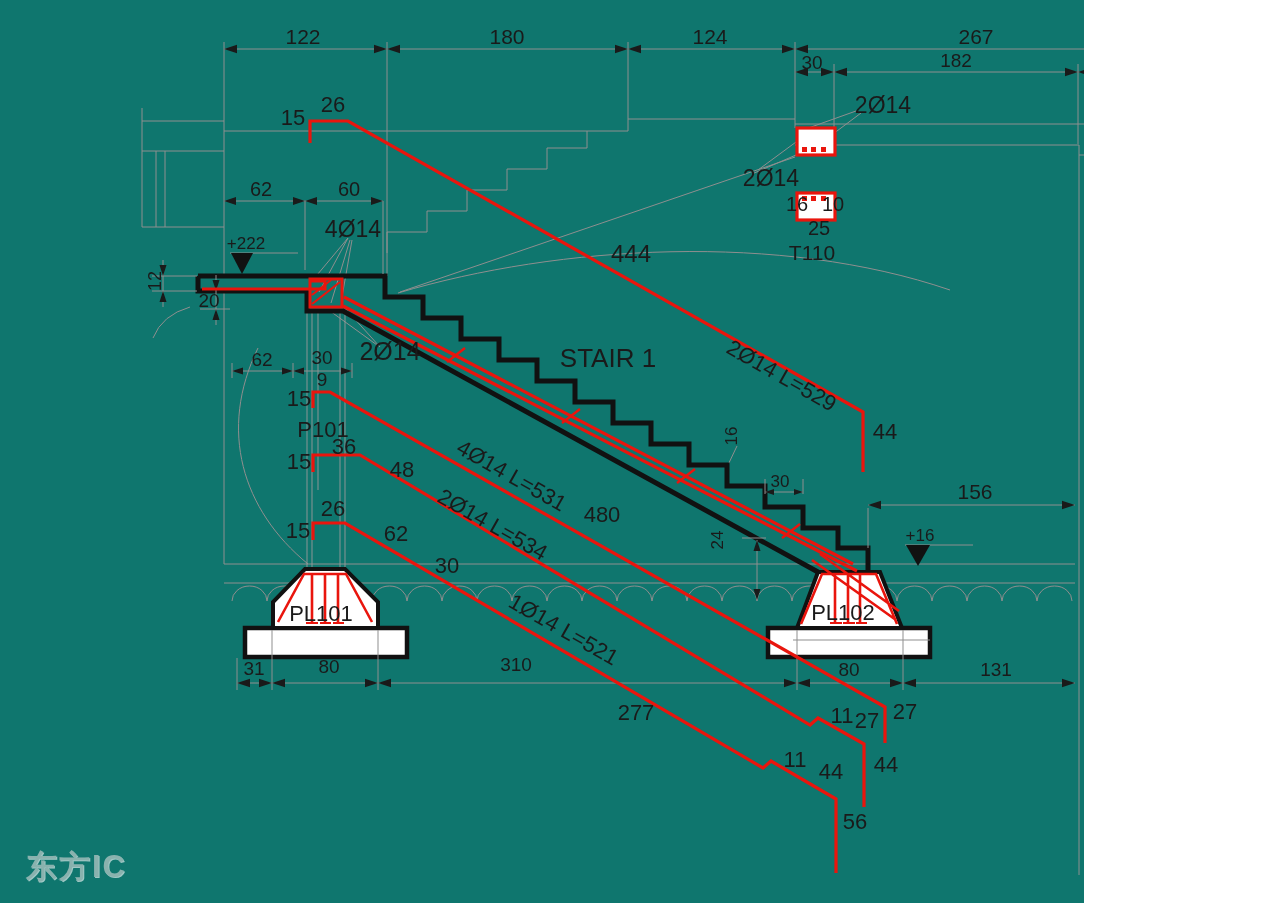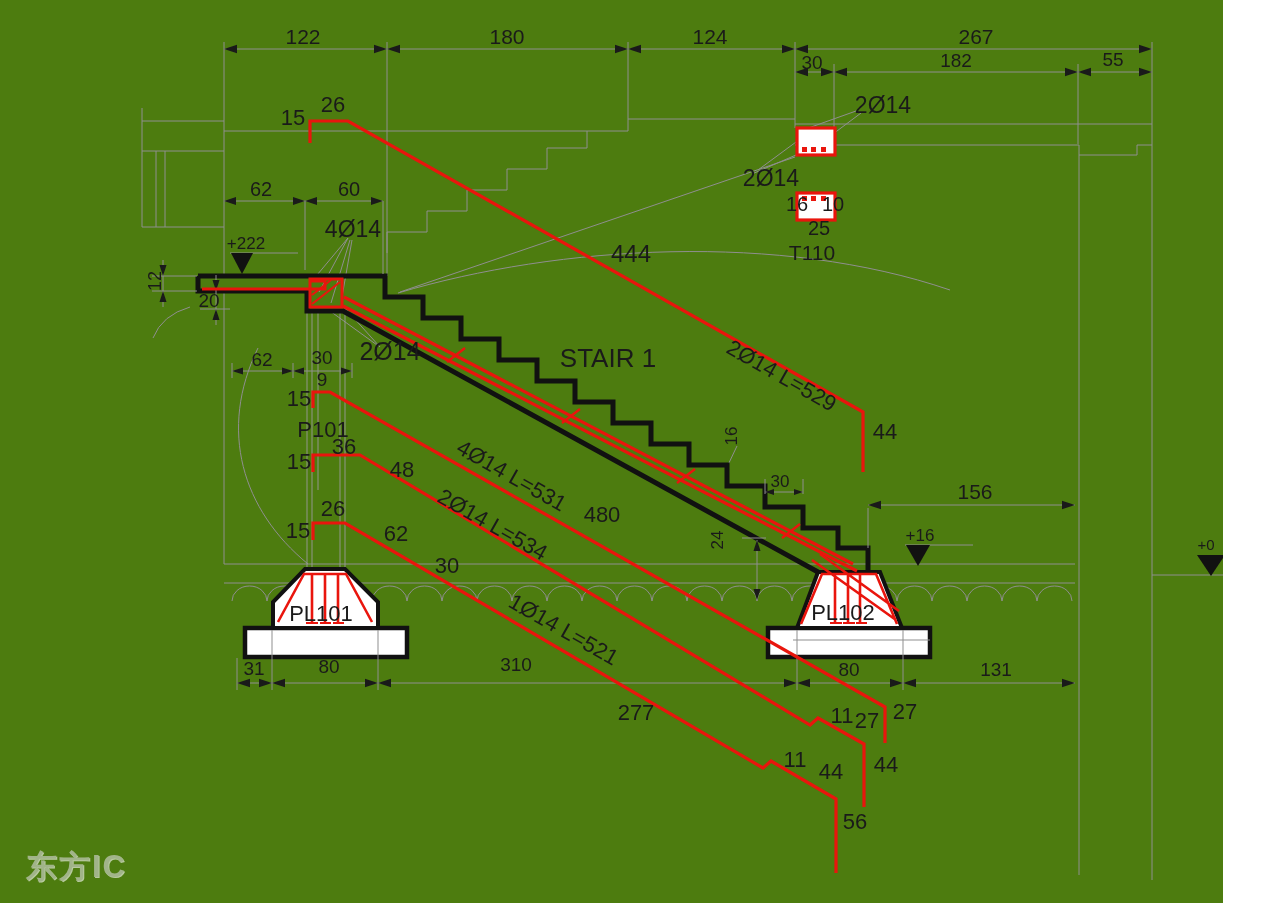--- a/index.html
+++ b/index.html
@@ -3,7 +3,7 @@
 <meta charset="utf-8">
 <style>
   html,body{margin:0;padding:0;background:#ffffff;}
-  .canvas{position:relative;width:1223px;height:903px;background:#4d7c0f;overflow:hidden;
+  .canvas{position:relative;width:1084px;height:903px;background:#0f766e;overflow:hidden;
           font-family:"Liberation Sans",sans-serif;}
   svg{position:absolute;left:0;top:0;}
   svg text{fill:#1a1a1a;font-family:"Liberation Sans",sans-serif;}

